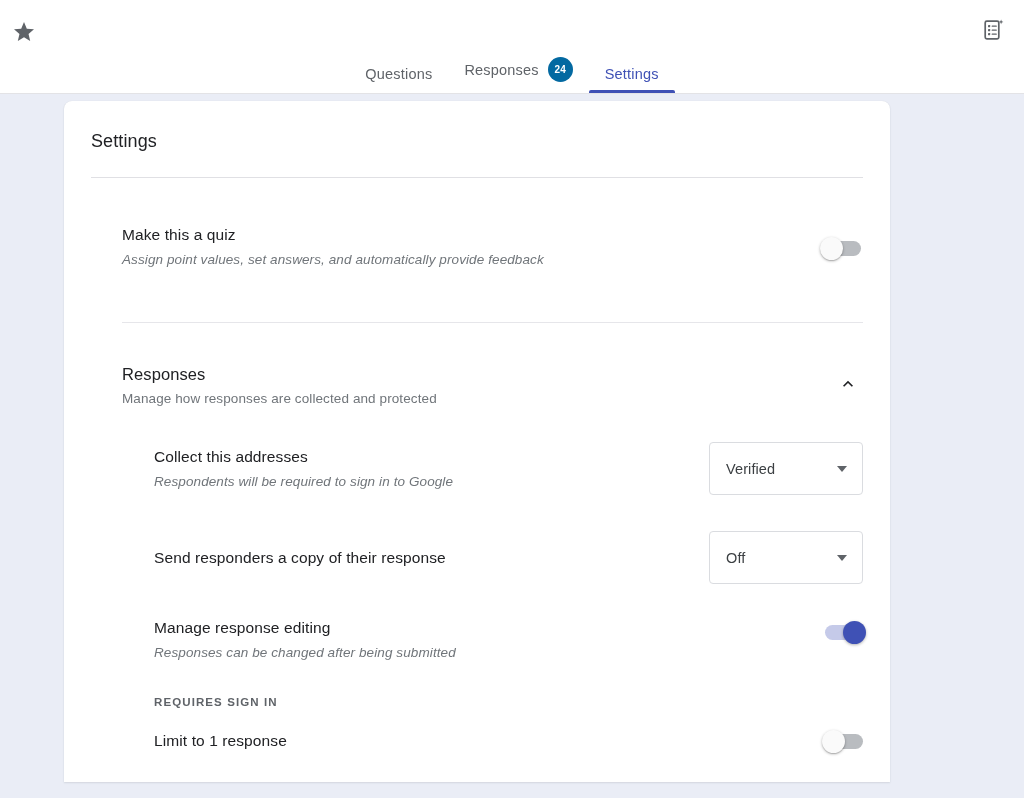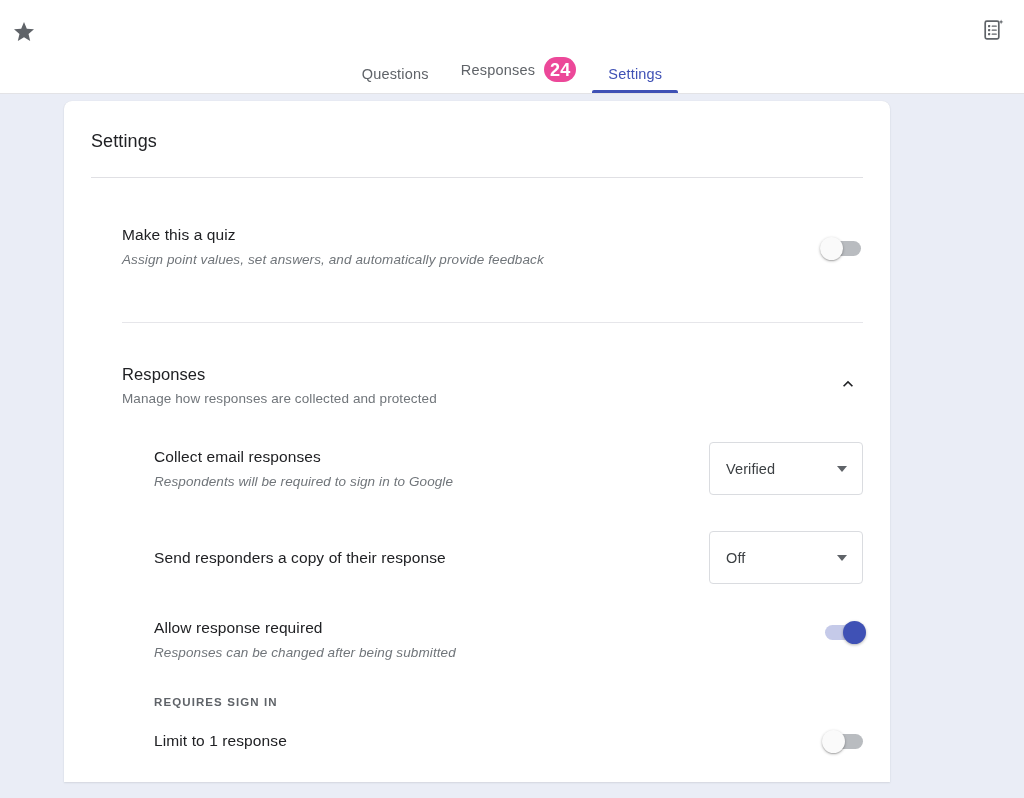--- a/index.html
+++ b/index.html
@@ -94,9 +94,9 @@
     height: 25px;
     padding: 0 6px;
     border-radius: 13px;
-    background: #ec4899;
+    background: #0369a1;
     color: #ffffff;
-    font-size: 18px;
+    font-size: 10px;
     font-weight: bold;
     letter-spacing: .1px;
     line-height: 1;

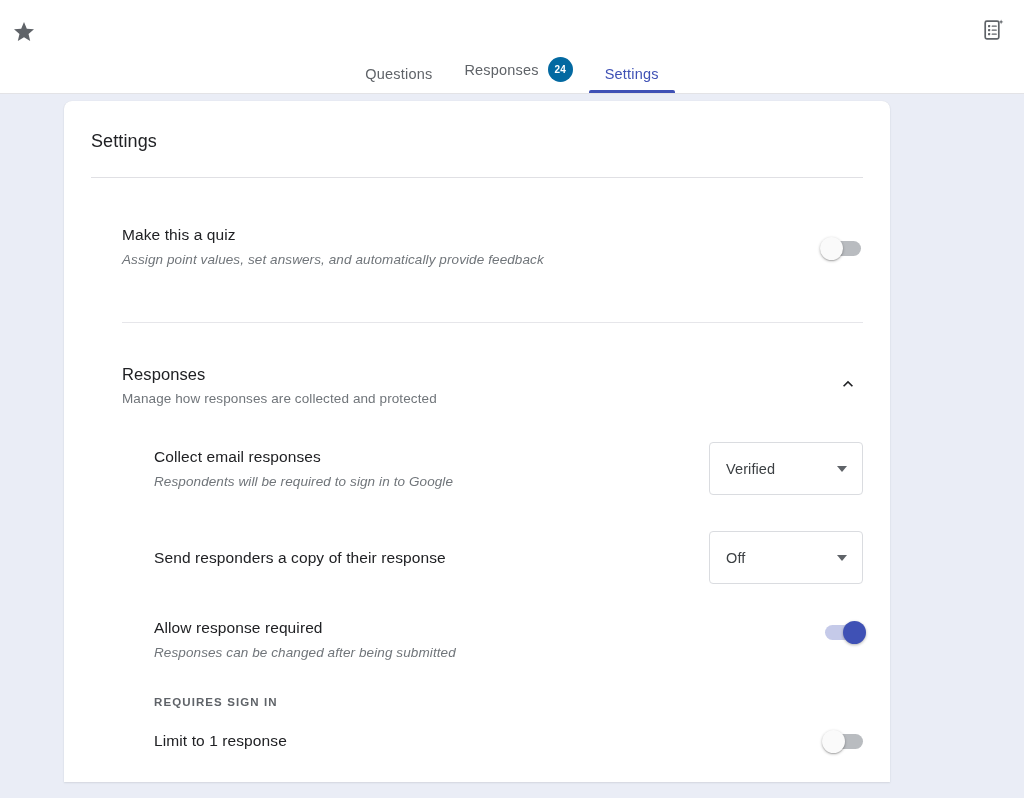--- a/index.html
+++ b/index.html
@@ -370,7 +370,7 @@
 
     <div class="sub-row m-collect">
       <div class="row-text">
-        <div class="row-title">Collect email responses</div>
+        <div class="row-title">Collect this addresses</div>
         <div class="row-sub">Respondents will be required to sign in to Google</div>
       </div>
       <div class="row-control">

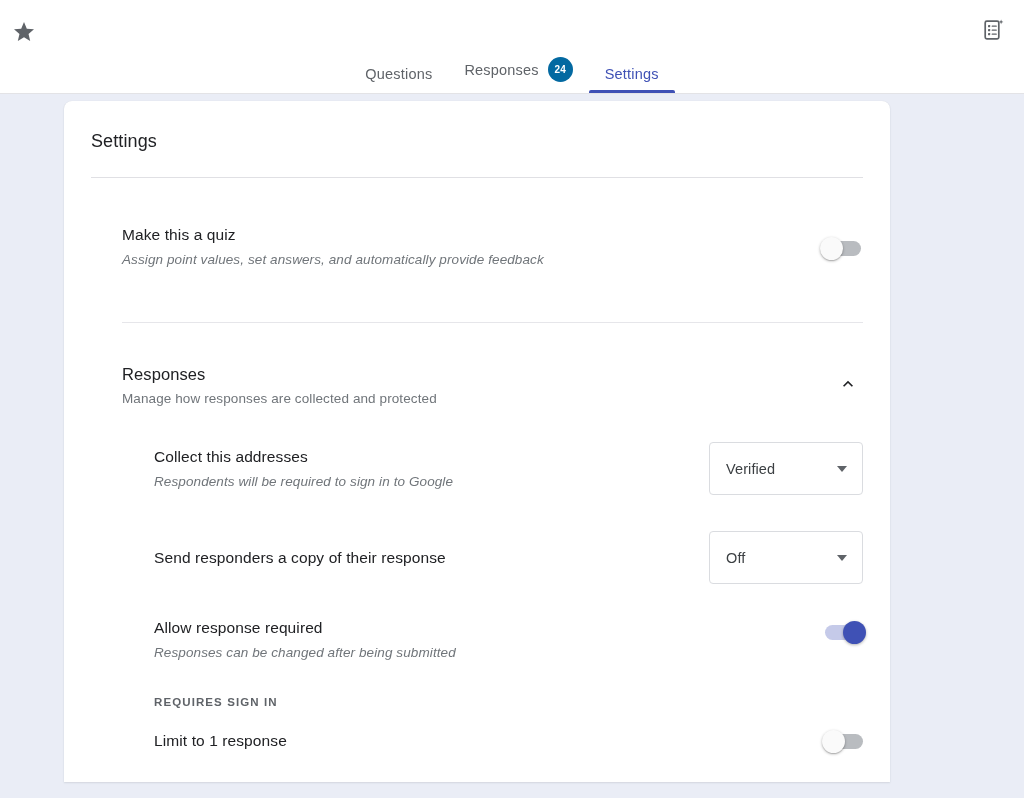--- a/index.html
+++ b/index.html
@@ -395,7 +395,7 @@
 
     <div class="sub-row m-editing">
       <div class="row-text">
-        <div class="row-title">Allow response required</div>
+        <div class="row-title">Manage response editing</div>
         <div class="row-sub">Responses can be changed after being submitted</div>
       </div>
       <div class="row-control">

